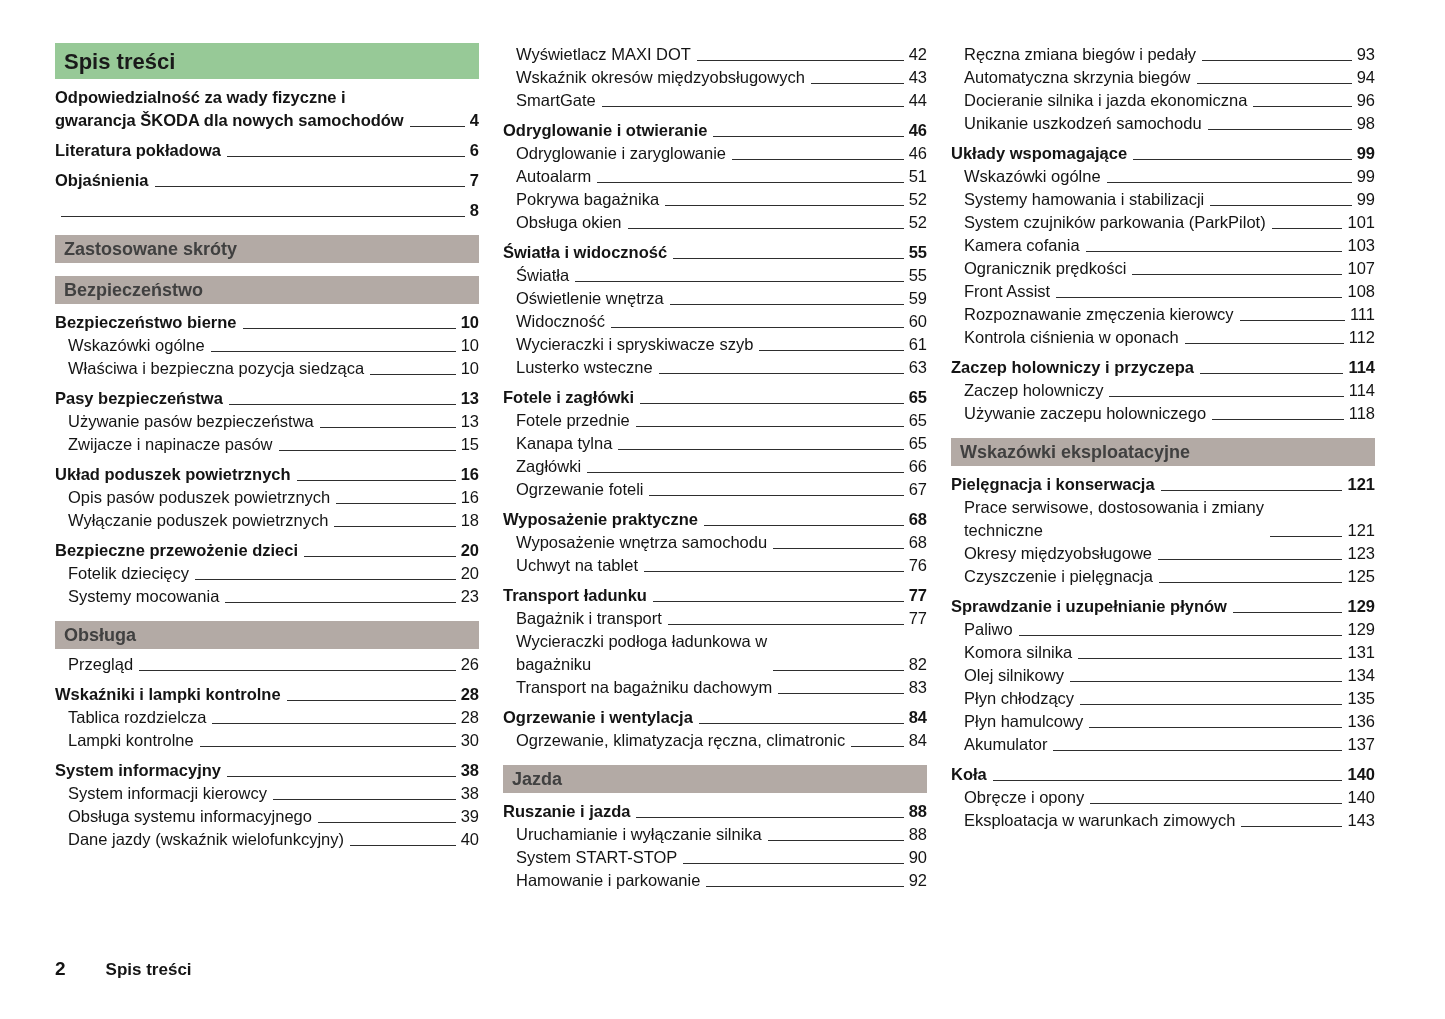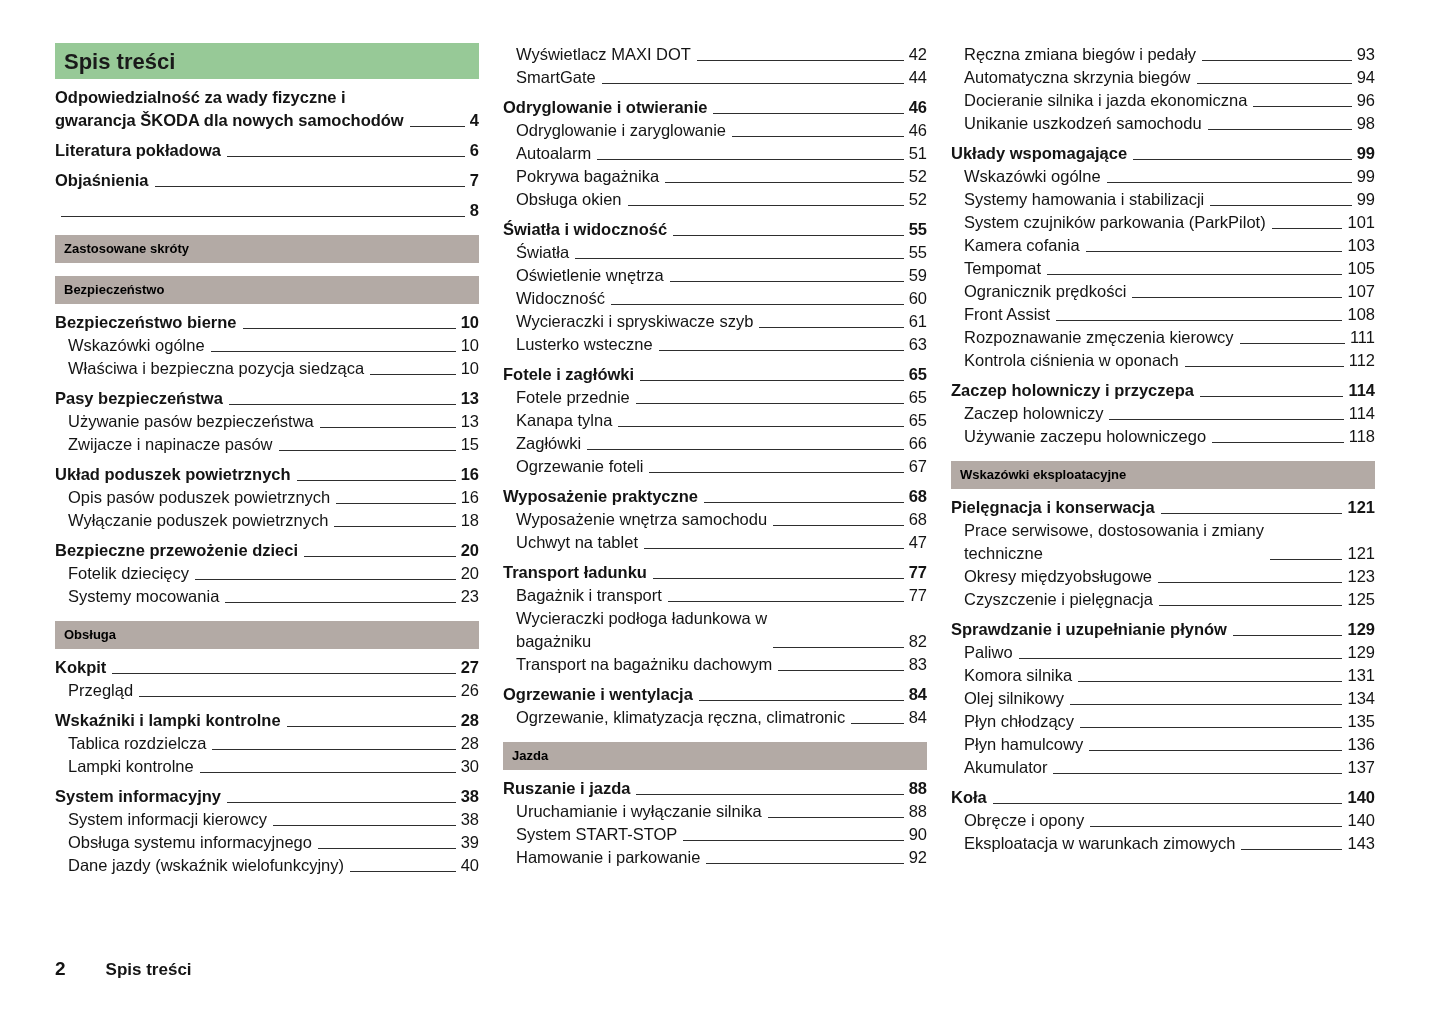--- a/index.html
+++ b/index.html
@@ -196,6 +196,11 @@
           <span class="p">42</span>
         </div>
         <div class="entry indent">
+          <span class="t">Wskaźnik okresów międzyobsługowych</span>
+          <span class="leader"></span>
+          <span class="p">43</span>
+        </div>
+        <div class="entry indent">
           <span class="t">SmartGate</span>
           <span class="leader"></span>
           <span class="p">44</span>

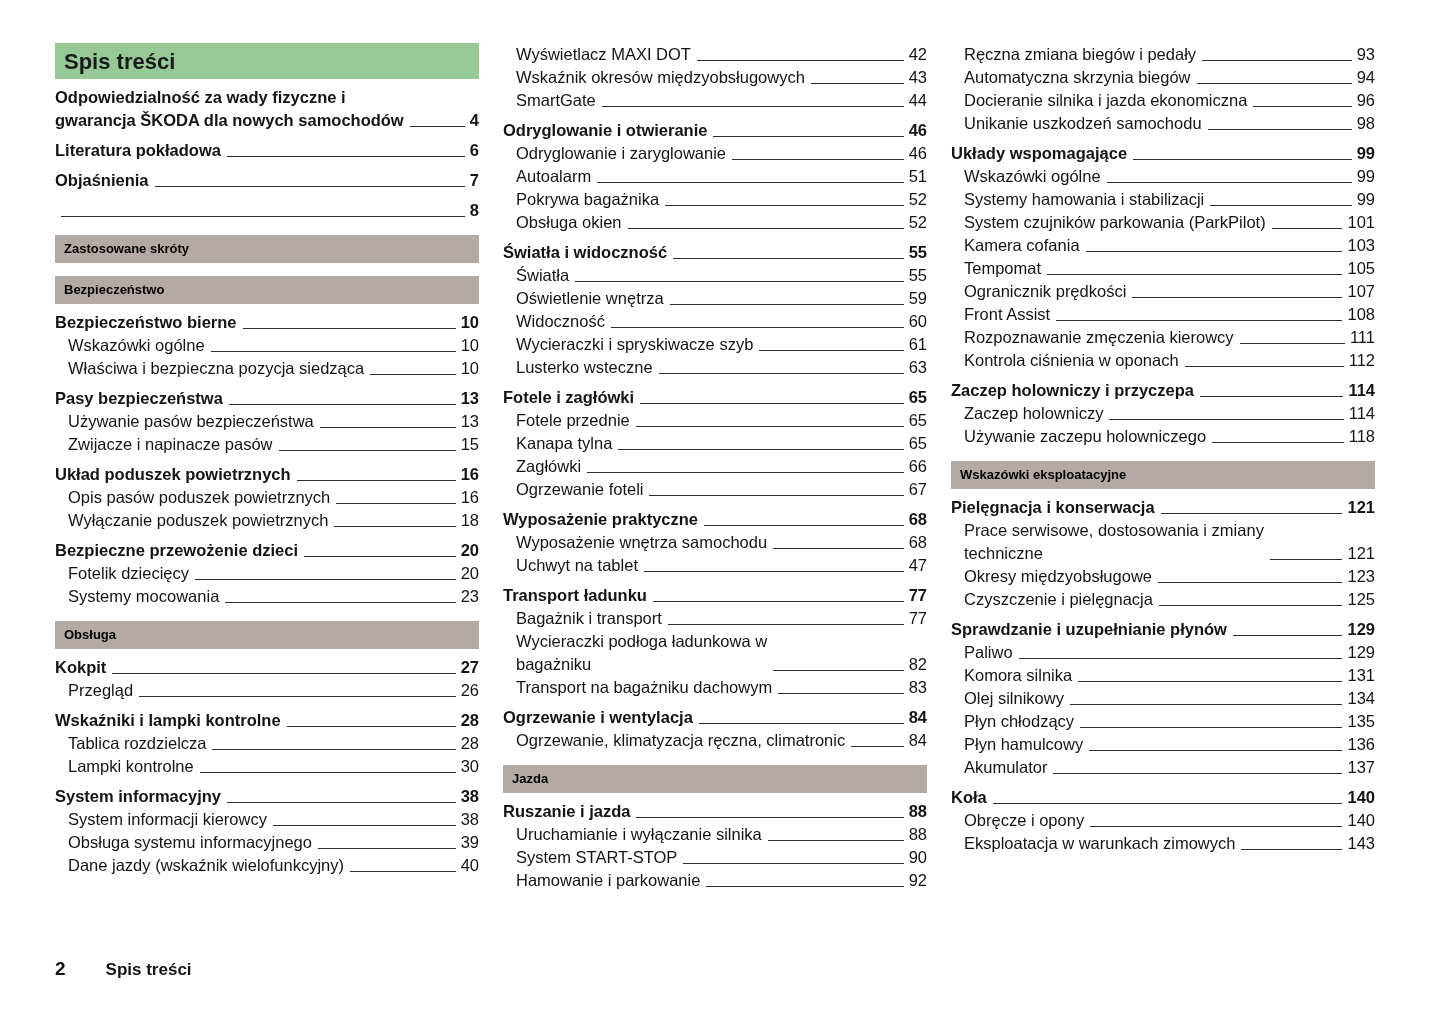--- a/index.html
+++ b/index.html
@@ -27,10 +27,10 @@
   }
   .section-header{
     background:var(--section-bg);
-    font-size:13px;font-weight:bold;
+    font-size:18px;font-weight:bold;
     height:28px;line-height:22px;
     padding:3px 9px;margin:13px 0 4px 0;
-    color:#000000;
+    color:#404040;
   }
   .entry{
     display:flex;align-items:flex-end;

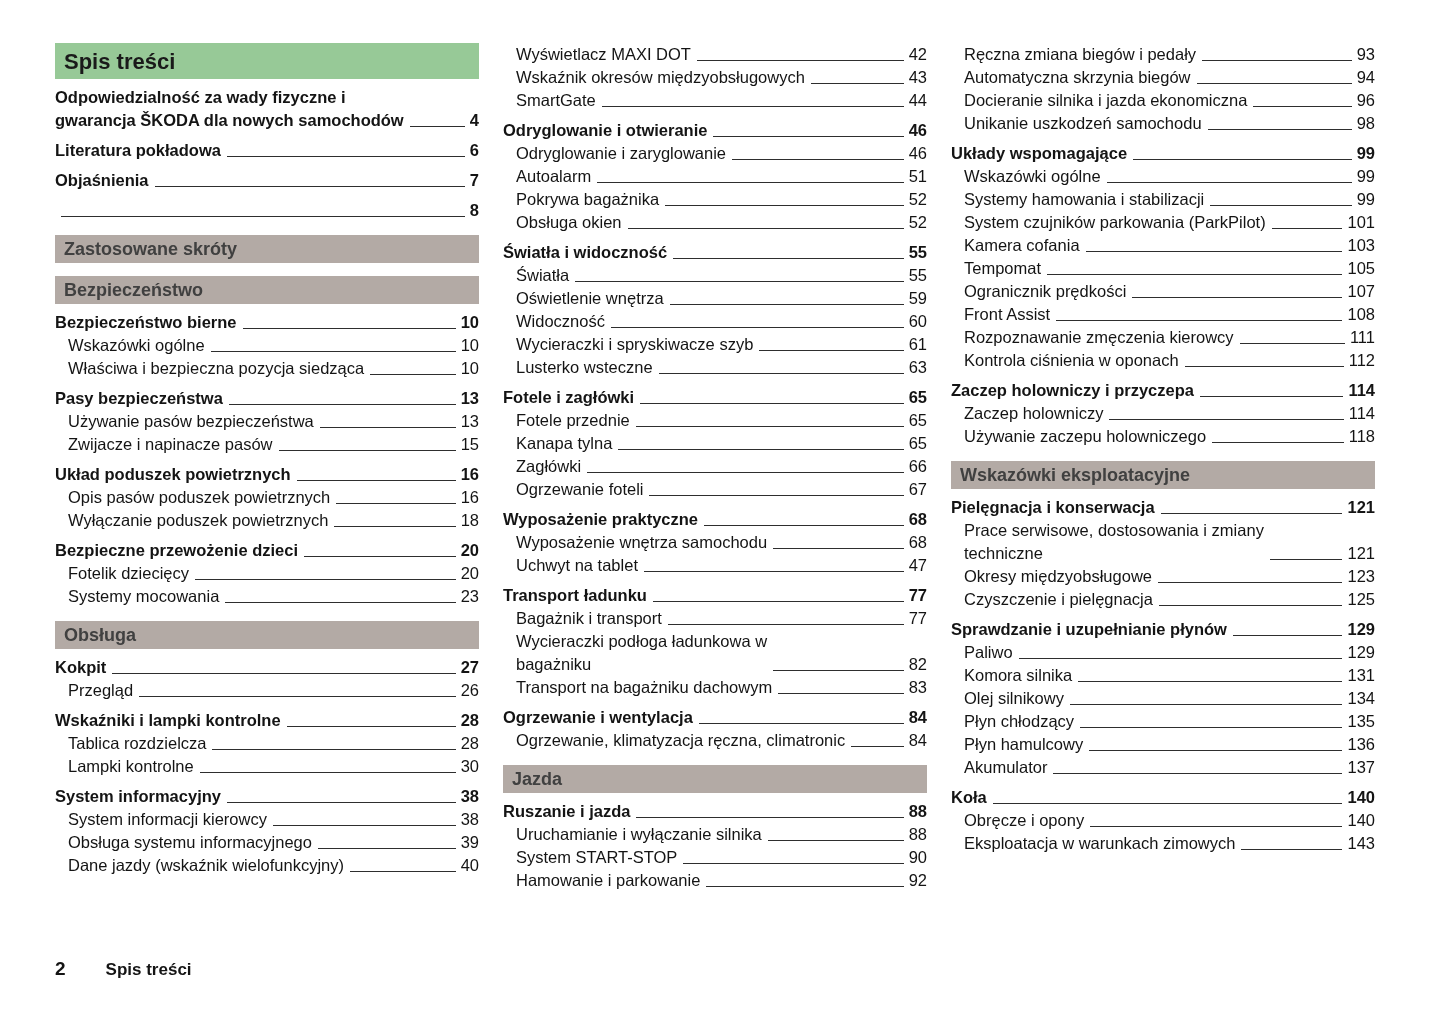--- a/index.html
+++ b/index.html
@@ -400,11 +400,6 @@
           <span class="p">103</span>
         </div>
         <div class="entry indent">
-          <span class="t">Tempomat</span>
-          <span class="leader"></span>
-          <span class="p">105</span>
-        </div>
-        <div class="entry indent">
           <span class="t">Ogranicznik prędkości</span>
           <span class="leader"></span>
           <span class="p">107</span>

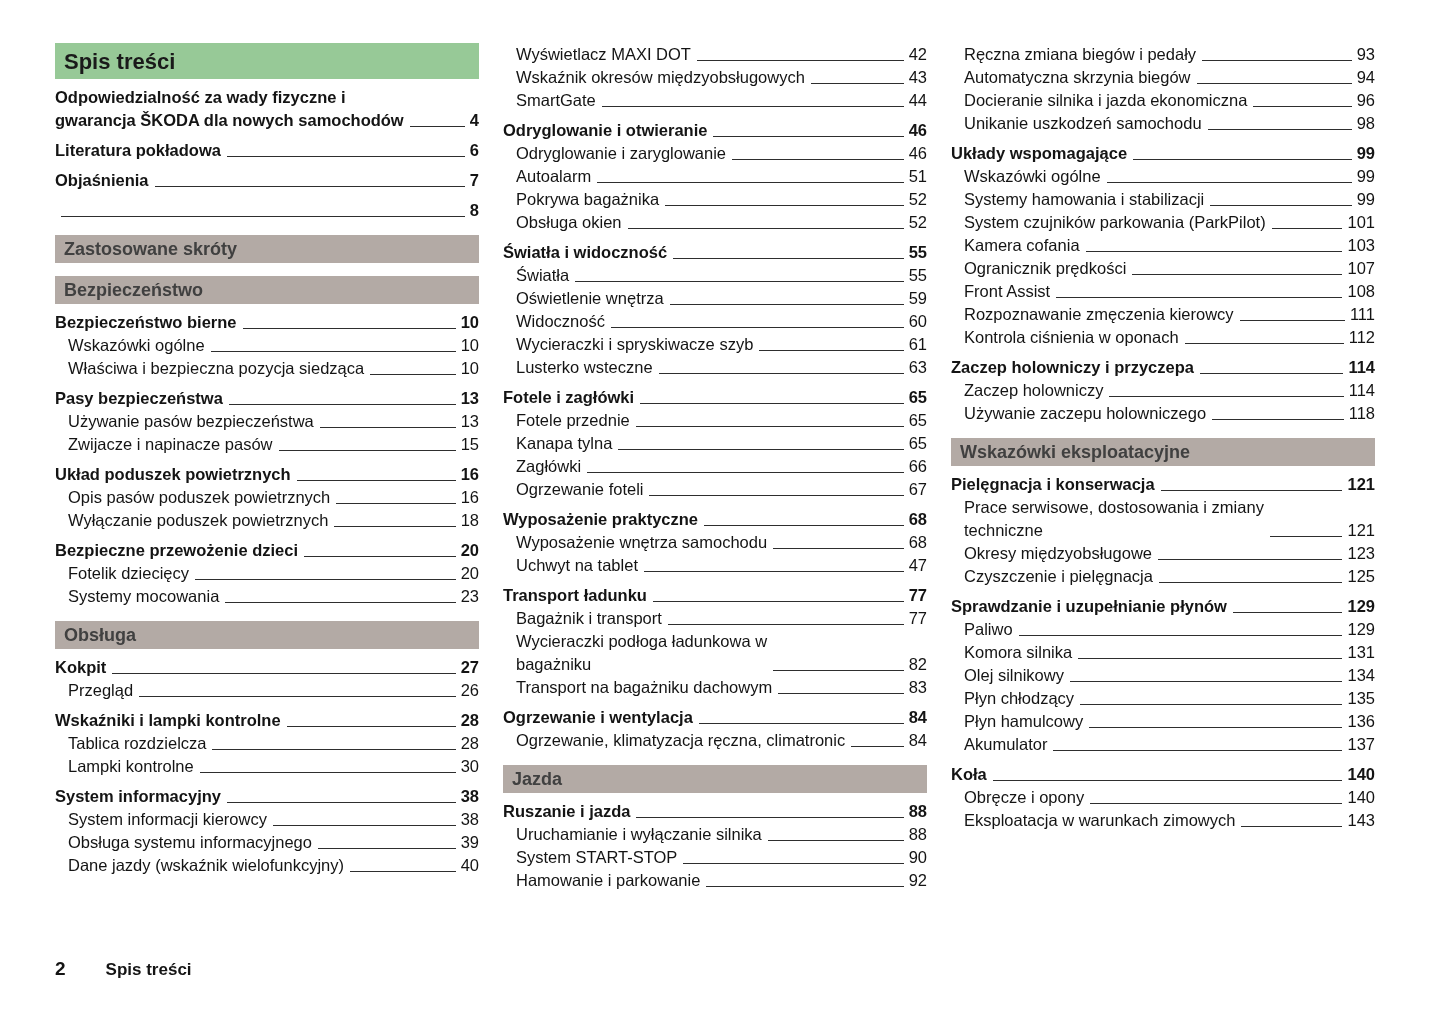--- a/index.html
+++ b/index.html
@@ -298,7 +298,7 @@
         <div class="entry indent">
           <span class="t">Uchwyt na tablet</span>
           <span class="leader"></span>
-          <span class="p">47</span>
+          <span class="p">76</span>
         </div>
         <div class="entry bold">
           <span class="t">Transport ładunku</span>

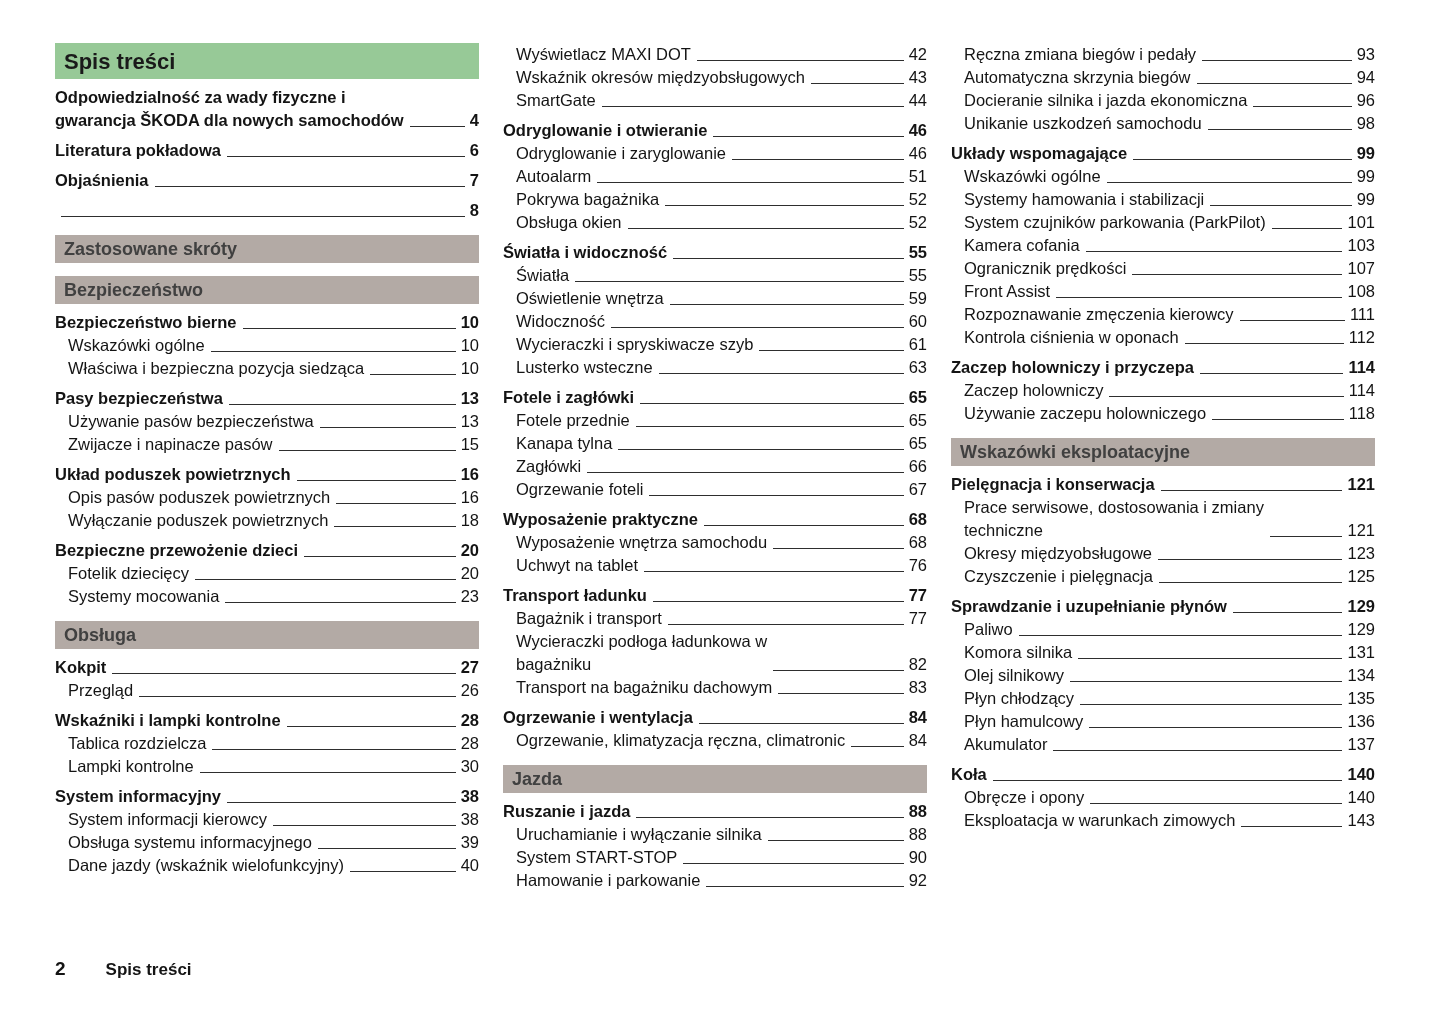--- a/index.html
+++ b/index.html
@@ -143,11 +143,6 @@
           <span class="p">23</span>
         </div>
         <div class="section-header">Obsługa</div>
-        <div class="entry bold">
-          <span class="t">Kokpit</span>
-          <span class="leader"></span>
-          <span class="p">27</span>
-        </div>
         <div class="entry indent">
           <span class="t">Przegląd</span>
           <span class="leader"></span>

